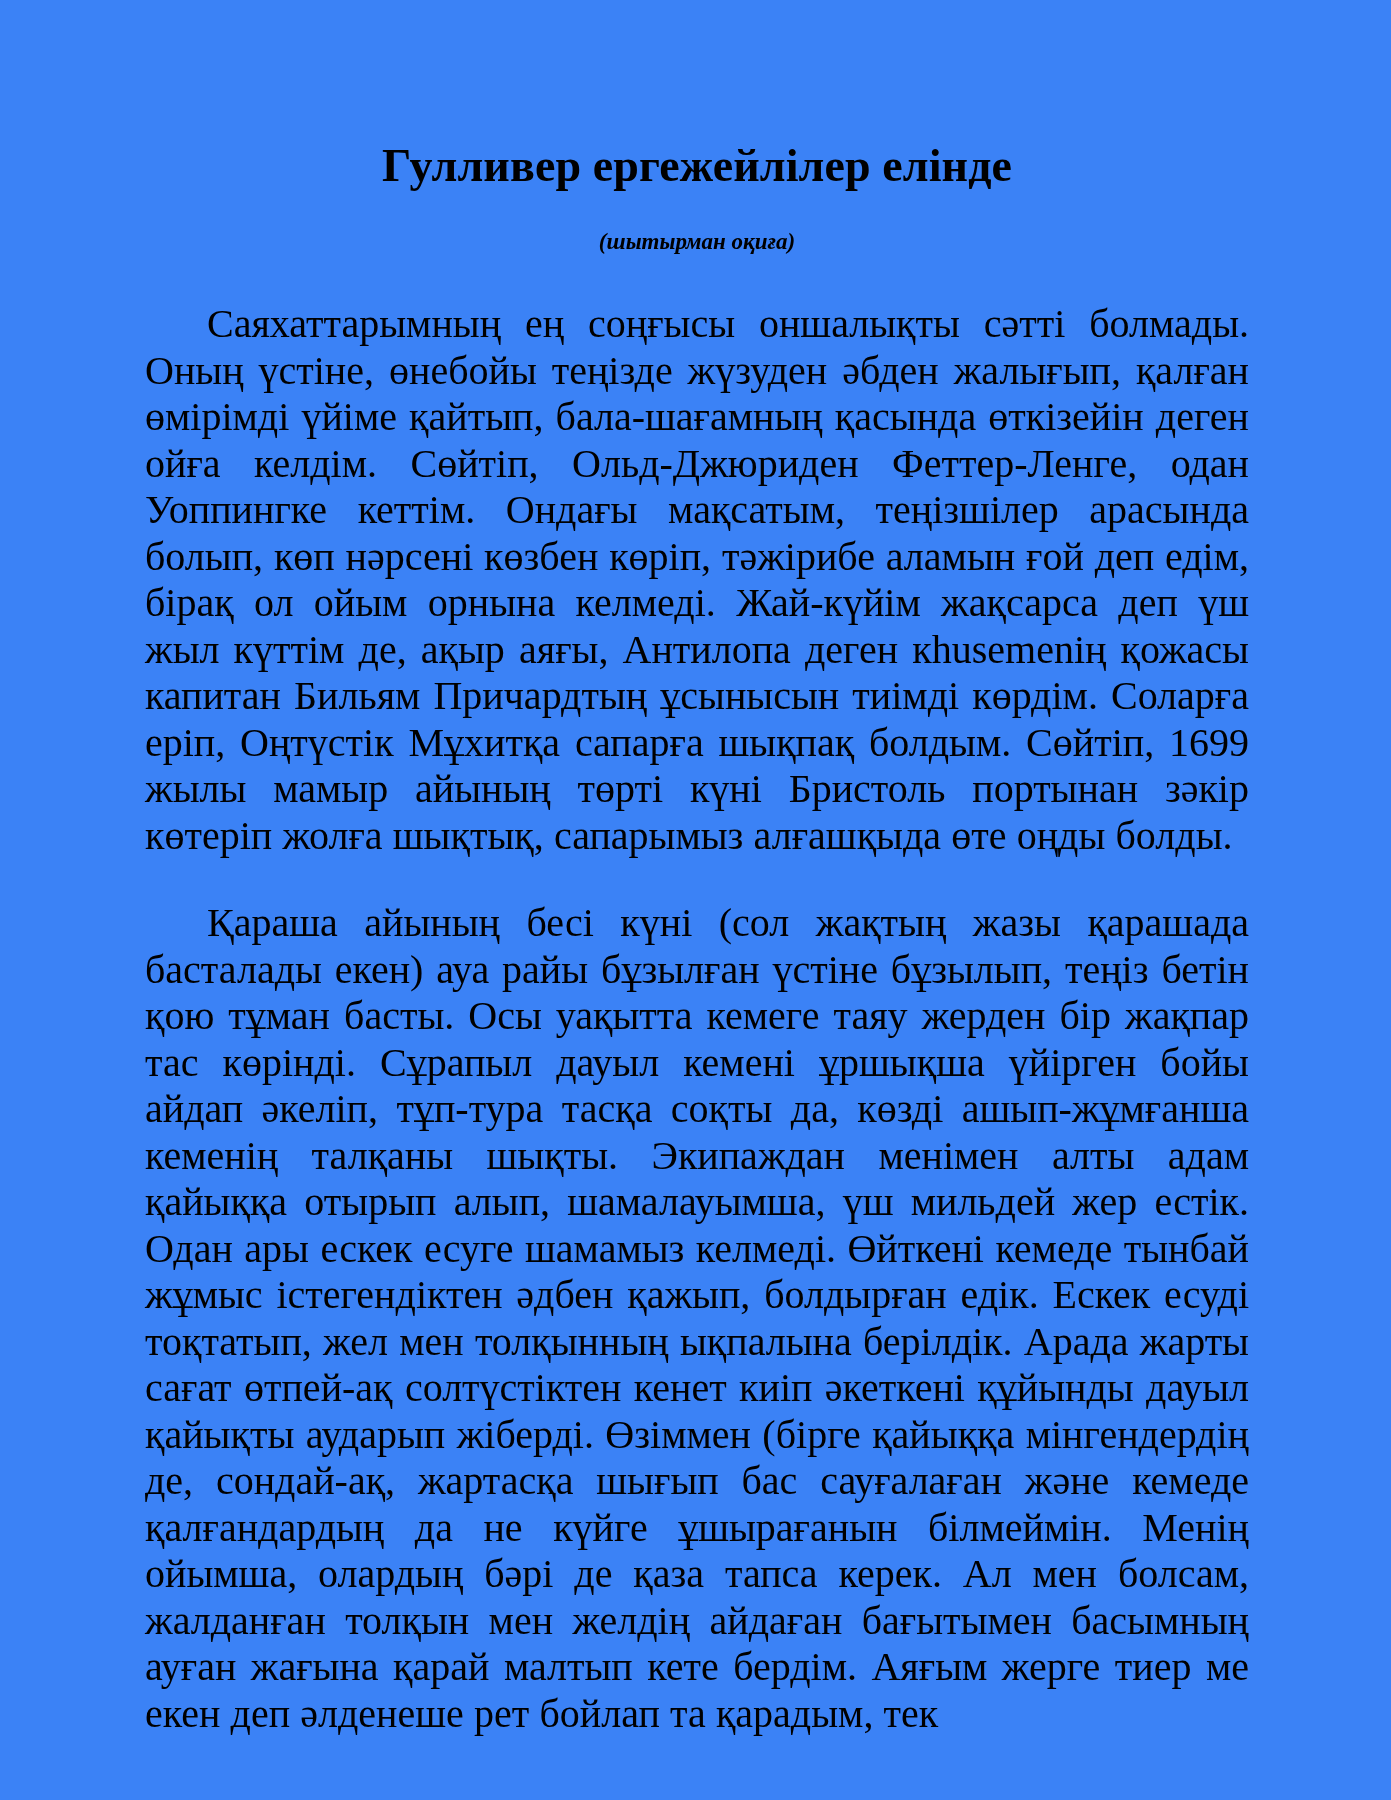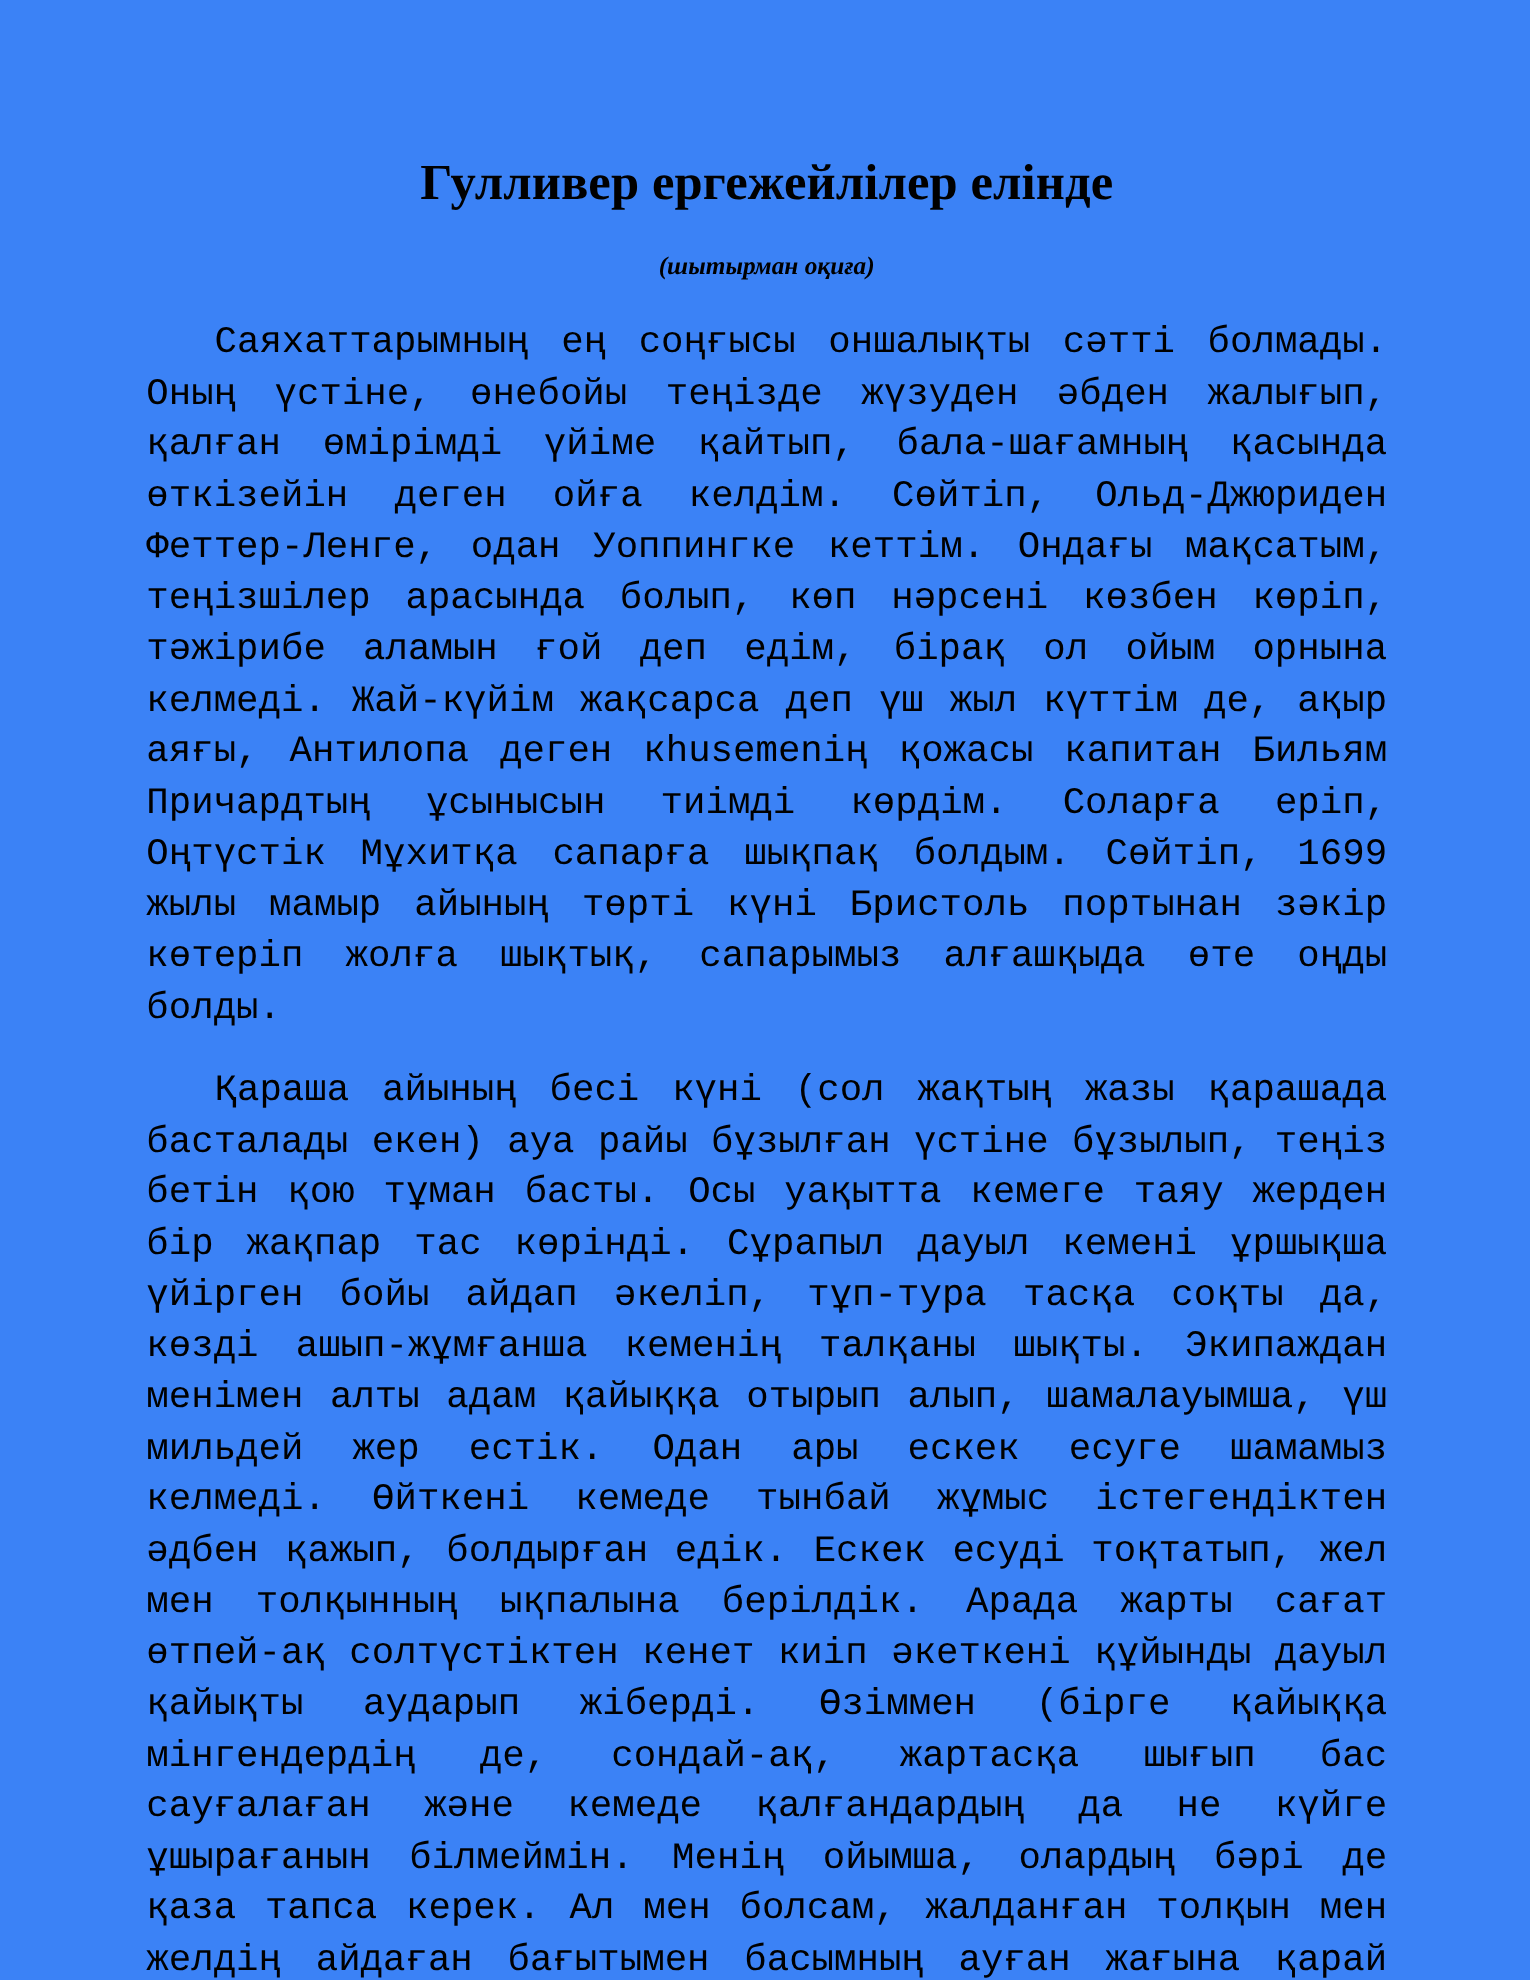--- a/index.html
+++ b/index.html
@@ -50,13 +50,13 @@
     padding: 0;
   }
   .para {
-    font-family: Liberation Mono, monospace;
-    font-size: 34px;
+    font-family: Liberation Serif, serif;
+    font-size: 40px;
     line-height: 46.5px;
     text-align: justify;
     text-align-last: left;
     text-indent: 62px;
-    margin: 0;
+    margin: 12px;
     hyphens: none;
     word-spacing: 0.2px;
   }

